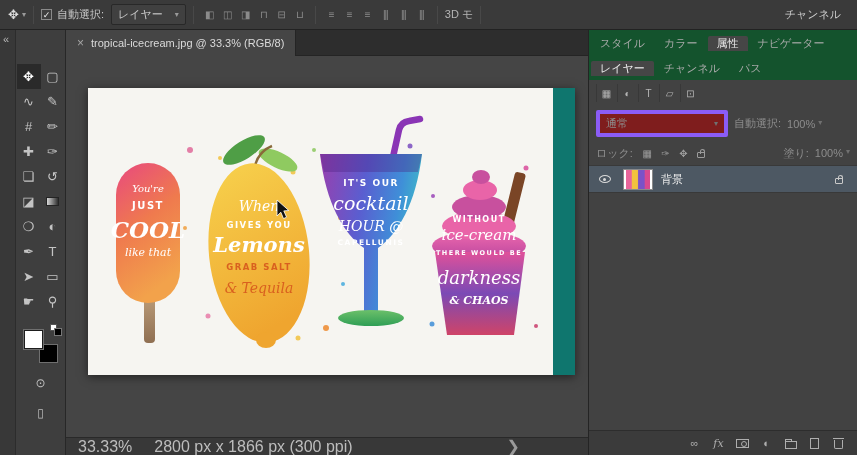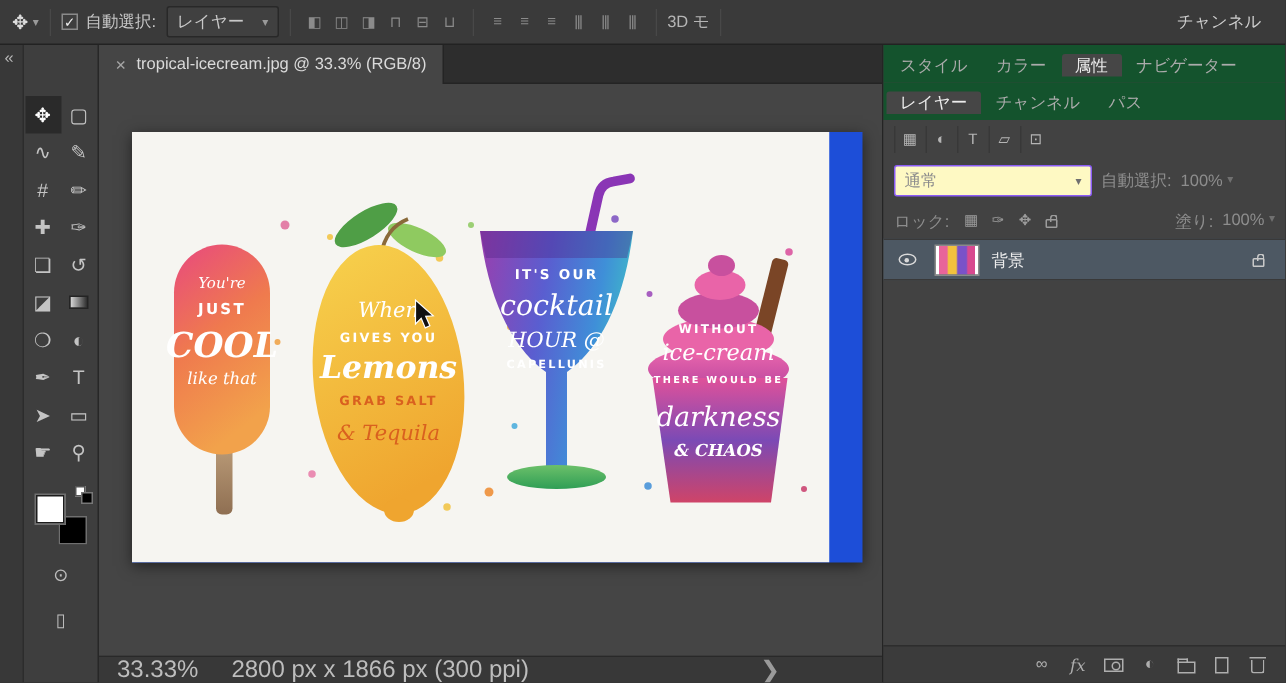--- a/index.html
+++ b/index.html
@@ -88,8 +88,8 @@
   .fbtn { width:20px; height:18px; display:flex; align-items:center; justify-content:center;
           color:#b5b5b5; font-size:10px; border-left:1px solid #383838; }
   .dim { color:#8d8d8d; }
-  .blend-select { flex:0 0 132px; display:flex; align-items:center; background:#fef9c3;
-                  border:1px solid #8b5cf6; border-radius:2px; padding:2px 6px; color:#8d8d8d; }
+  .blend-select { flex:0 0 132px; display:flex; align-items:center; background:#7f1d1d;
+                  border:4px solid #8b5cf6; border-radius:2px; padding:2px 6px; color:#8d8d8d; }
   .blend-select::after { content:"▾"; font-size:8px; color:#707070; margin-left:auto; }
   .pct { display:flex; gap:3px; color:#8d8d8d; white-space:nowrap; }
   .pct::after { content:"▾"; font-size:8px; color:#707070; }

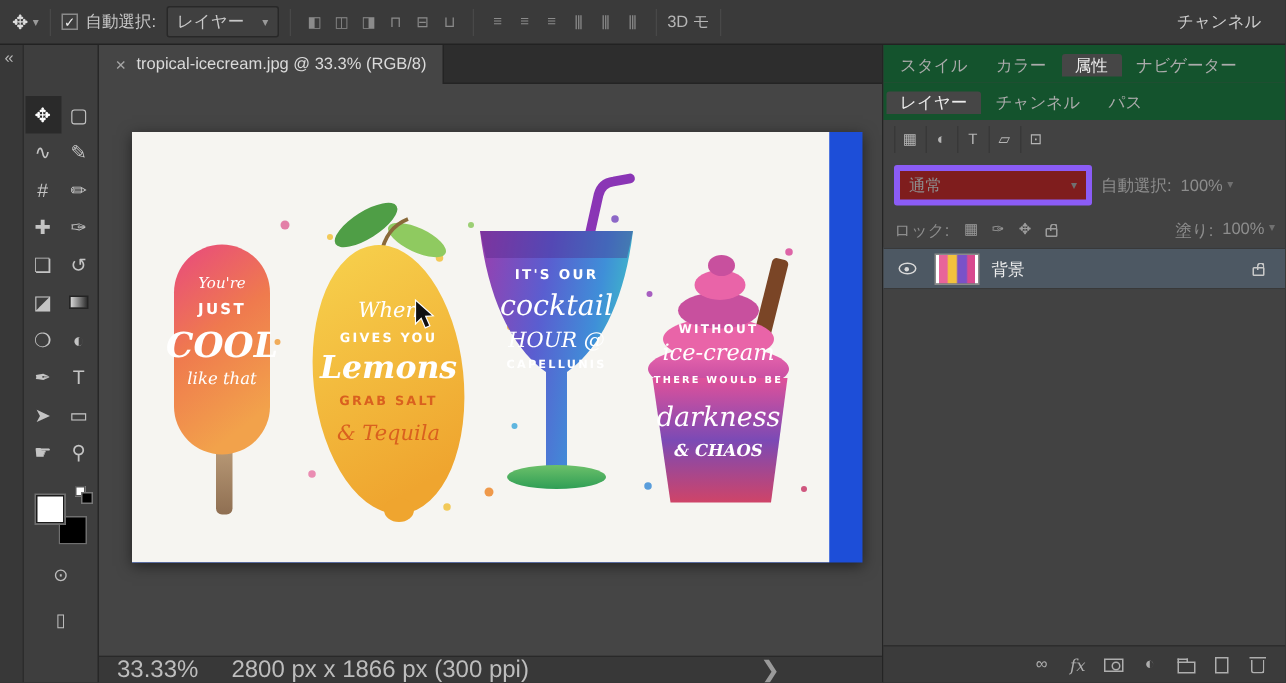--- a/index.html
+++ b/index.html
@@ -61,7 +61,7 @@
              color:#dadada; border-right:1px solid #242424; white-space:nowrap; }
   .doc-close { color:#a5a5a5; font-size:12px; }
   .canvas { flex:1; position:relative; background:#454545; }
-  .artboard { position:absolute; left:22px; top:32px; width:487px; height:287px; background:#1d4ed8;
+  .artboard { position:absolute; left:22px; top:32px; width:487px; height:287px; background:#0f766e;
               box-shadow:0 2px 9px rgba(0,0,0,.5); }
   .artboard svg { display:block; width:465px; height:287px; }
   .art-script { font-family:"DejaVu Serif", serif; font-style:italic; }

